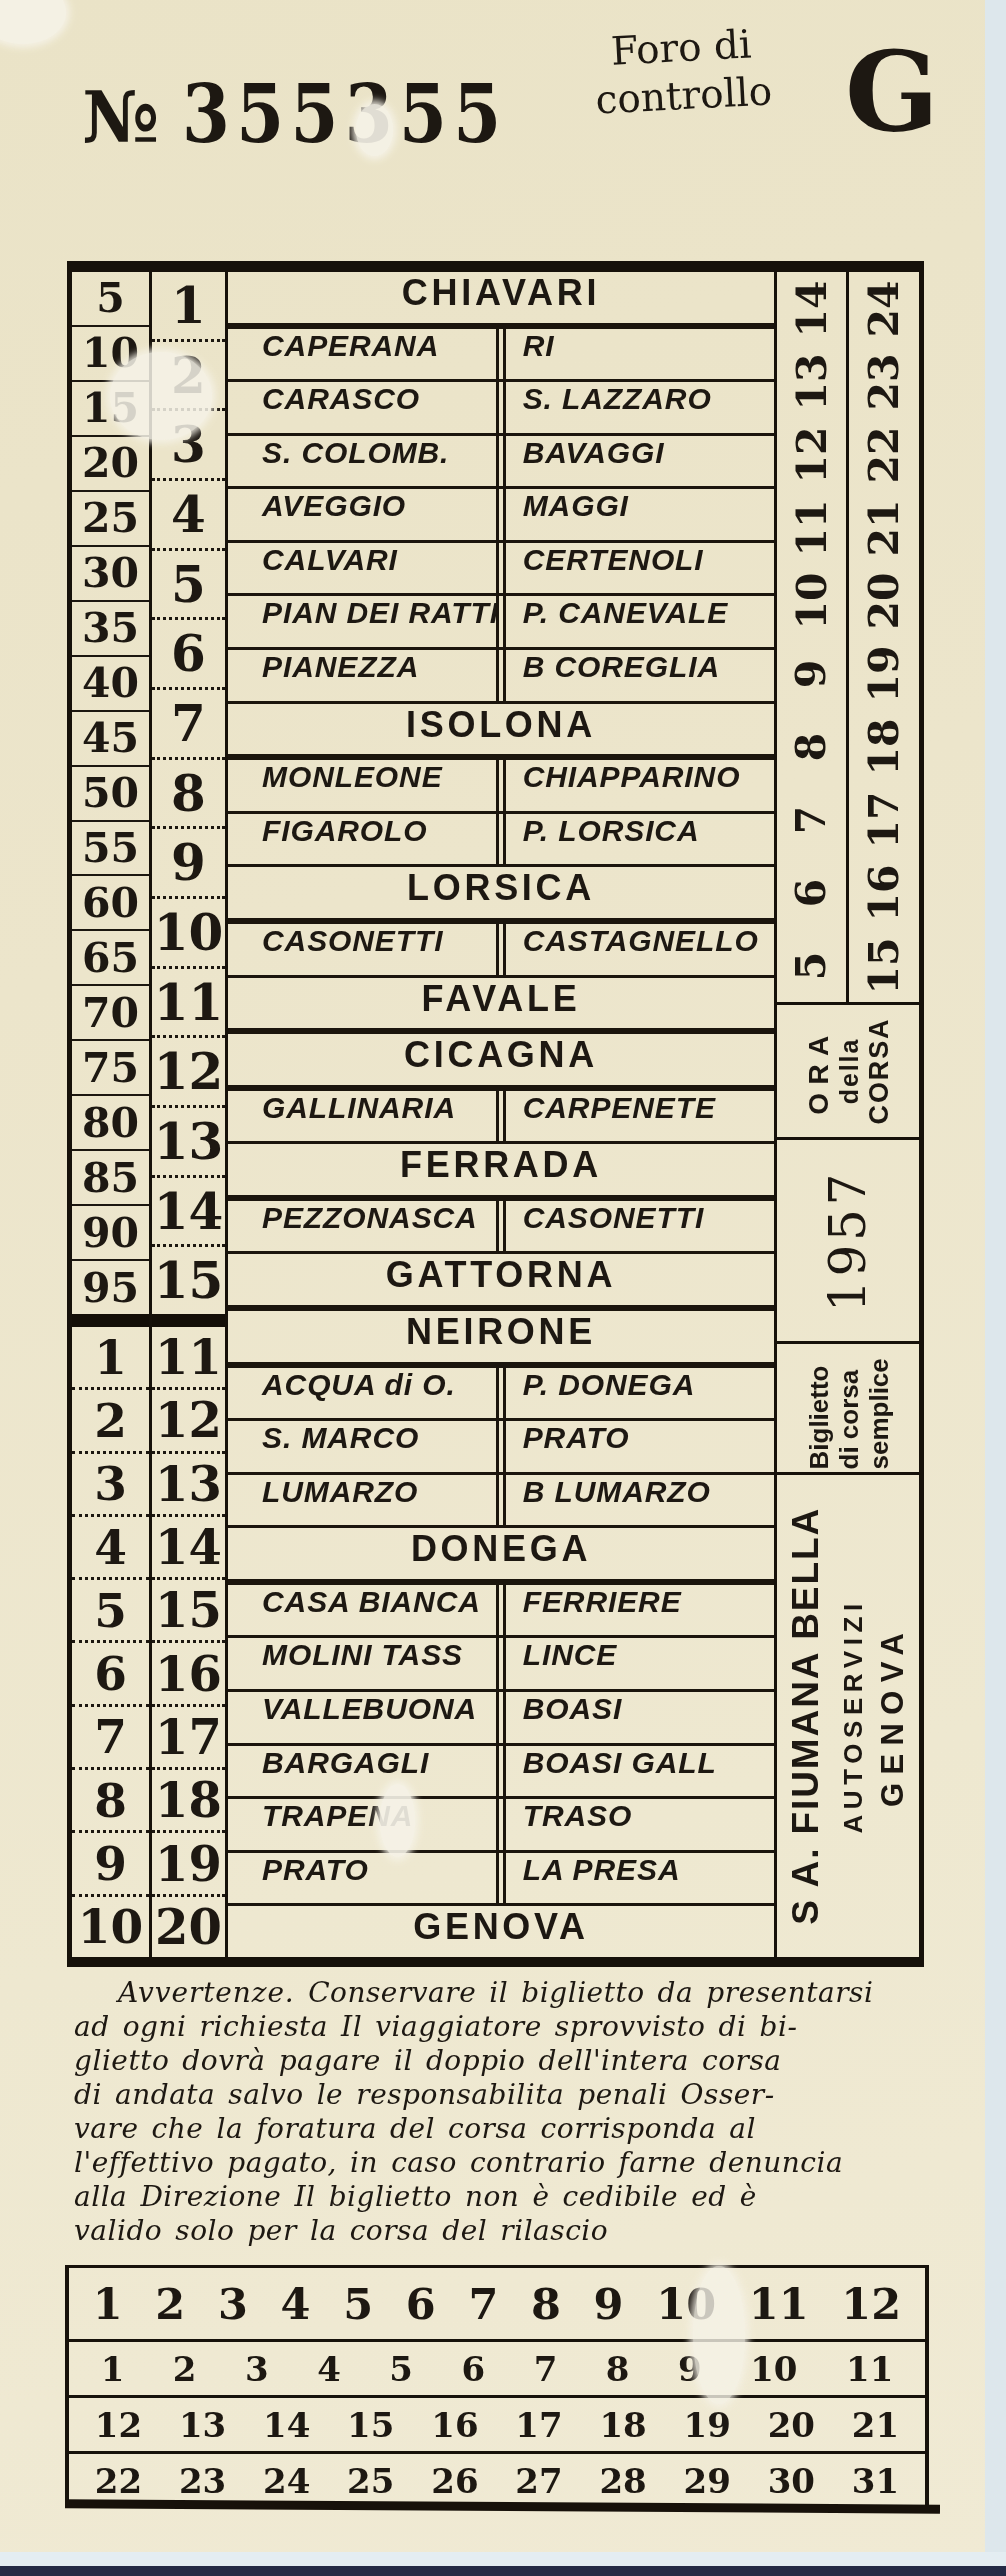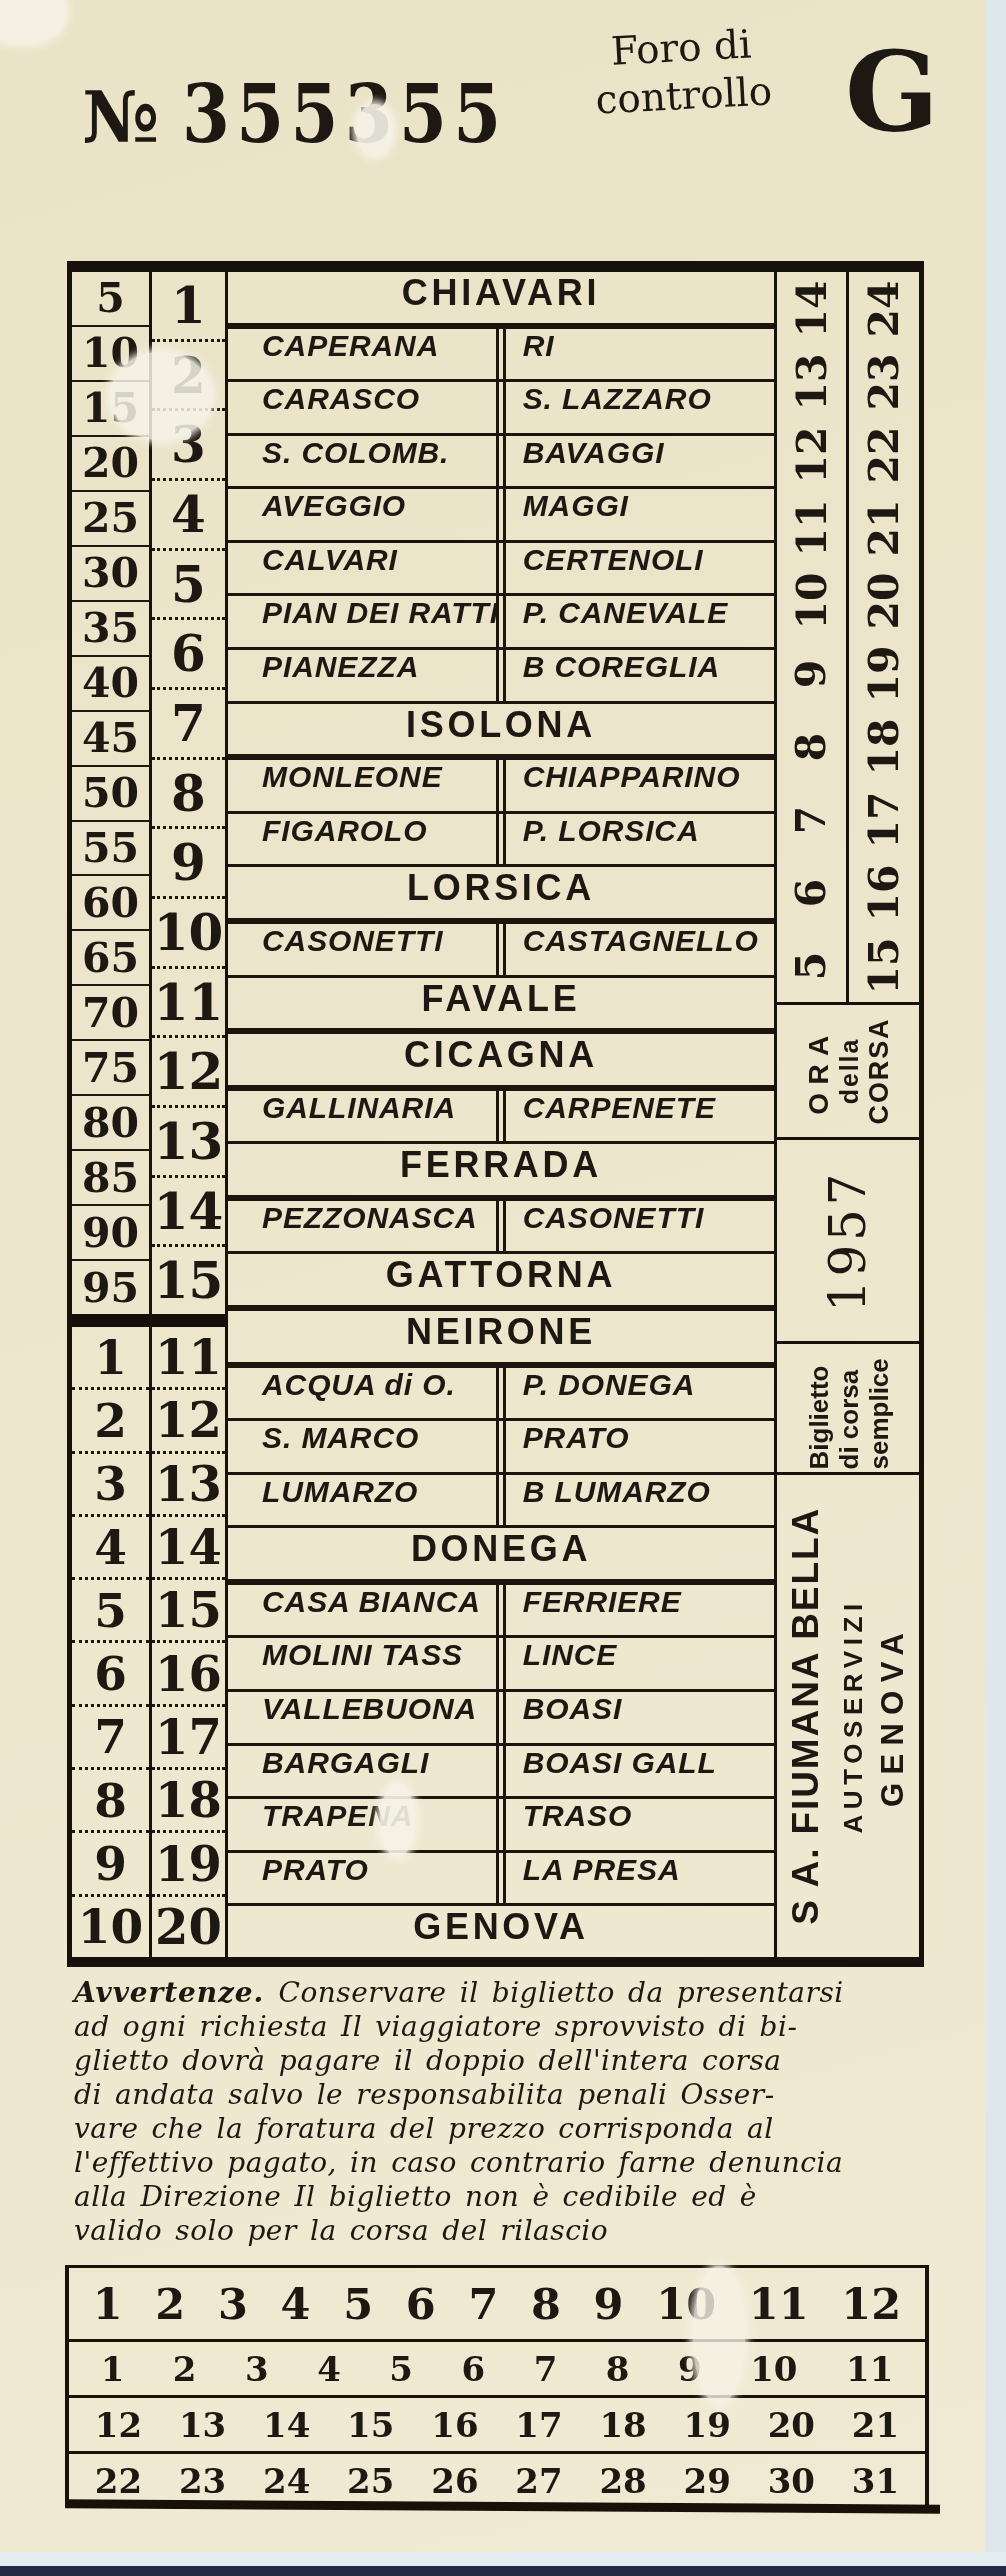--- a/index.html
+++ b/index.html
@@ -68,7 +68,7 @@
   
   .avv{position:absolute;left:74px;top:1976px;width:852px;font:italic 28px/34px "DejaVu Serif",serif;
     letter-spacing:0.5px;word-spacing:3.7px;}
-  .avv .lead{font-weight:700;letter-spacing:0.9px;}
+  .avv .lead{font-weight:400;letter-spacing:0.9px;margin-left:44px;}
   
   .cal{position:absolute;left:65px;top:2265px;width:864px;box-sizing:border-box;
     border-left:4.7px solid #17120b;border-right:4.7px solid #17120b;border-top:3.7px solid #17120b;}

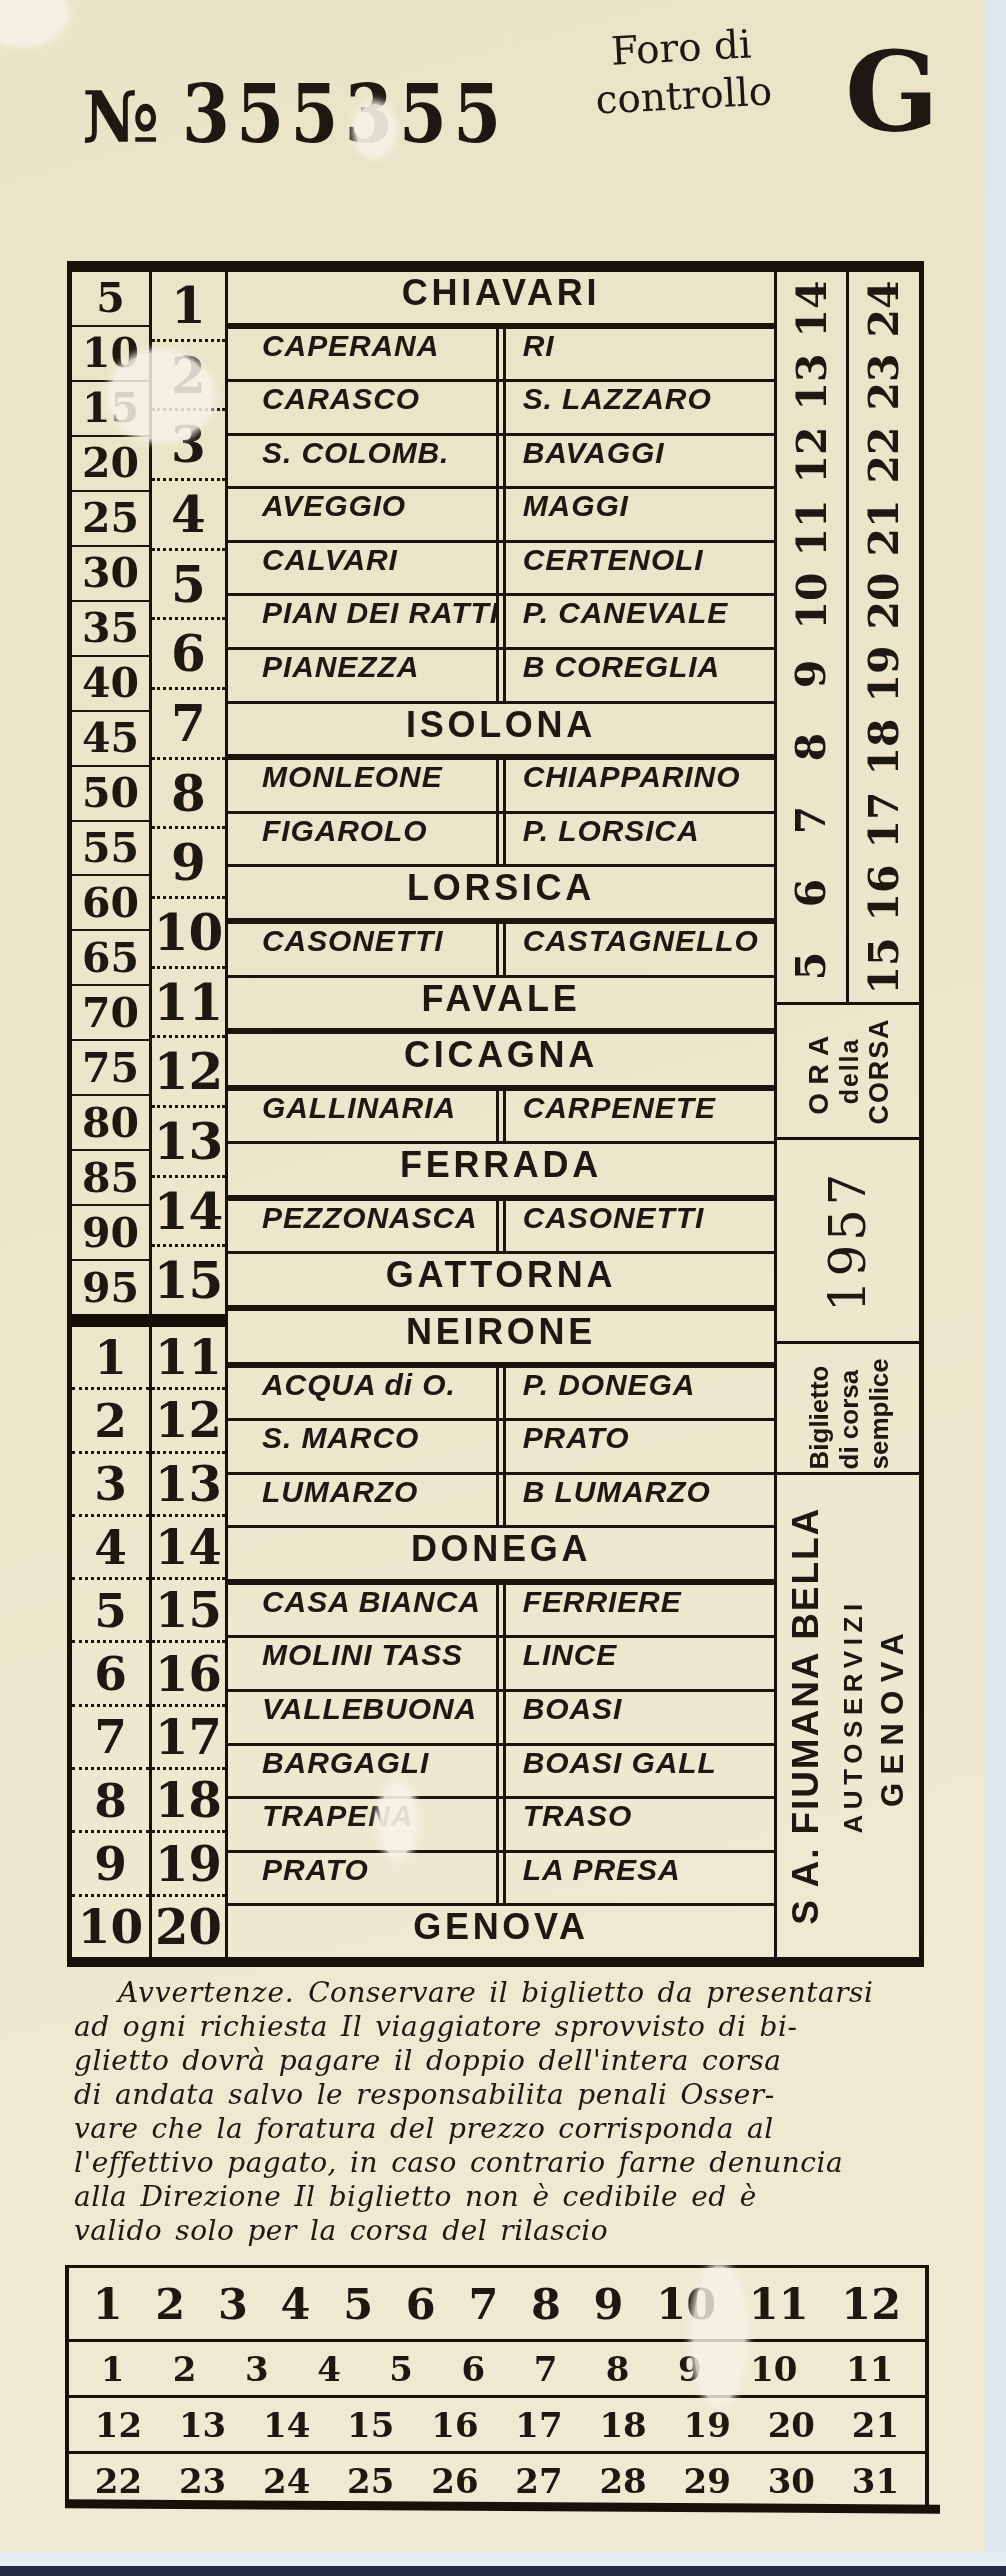--- a/index.html
+++ b/index.html
@@ -368,7 +368,7 @@
       <div class="avv-line">ad ogni richiesta  Il viaggiatore sprovvisto di bi-</div>
       <div class="avv-line">glietto dovrà pagare il doppio dell'intera corsa</div>
       <div class="avv-line">di andata salvo le responsabilita penali  Osser-</div>
-      <div class="avv-line">vare che la foratura del prezzo corrisponda al</div>
+      <div class="avv-line">vare che la foratura del corsa corrisponda al</div>
       <div class="avv-line">l'effettivo pagato, in caso contrario farne denuncia</div>
       <div class="avv-line">alla Direzione   Il biglietto non è cedibile ed è</div>
       <div class="avv-line">valido solo per la corsa del rilascio</div>

